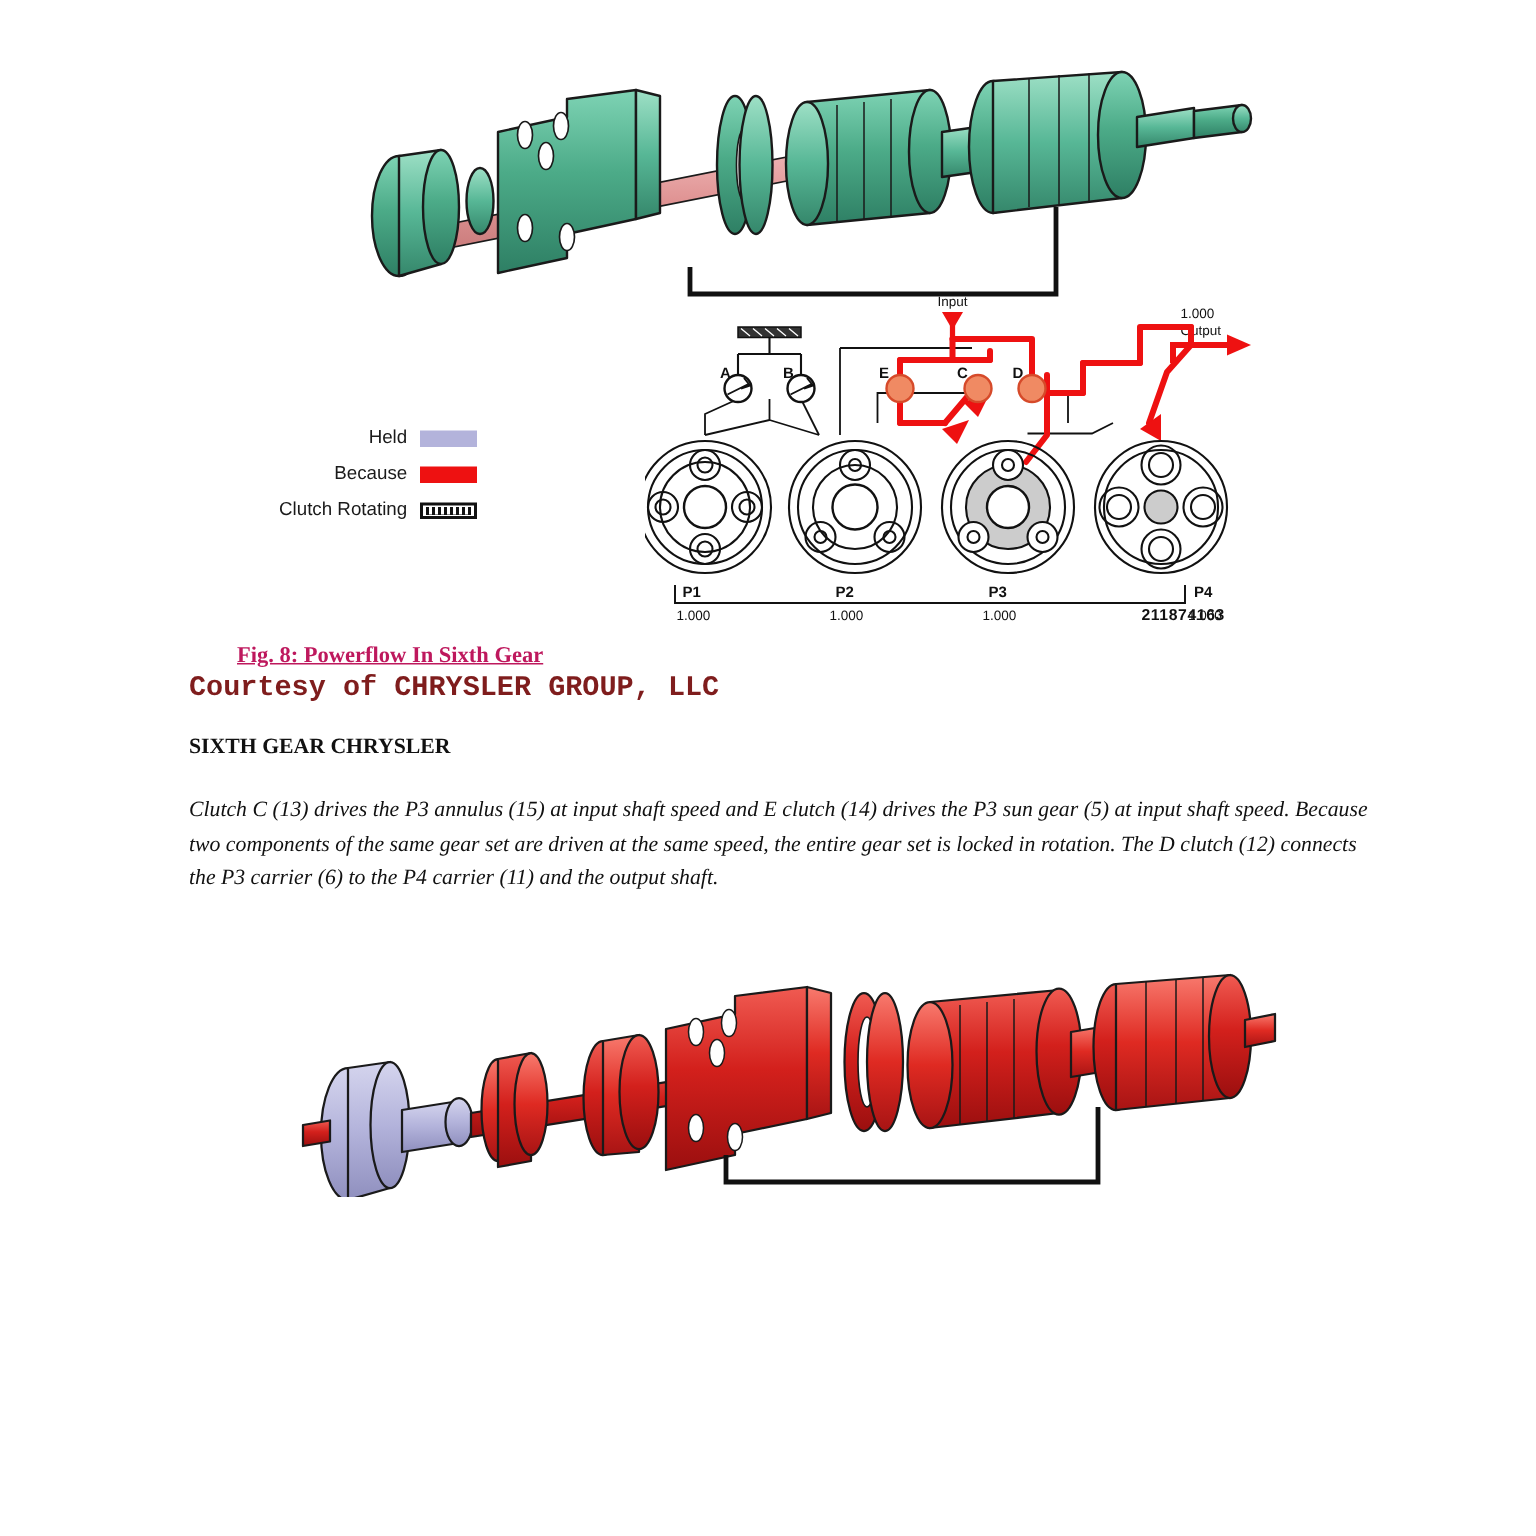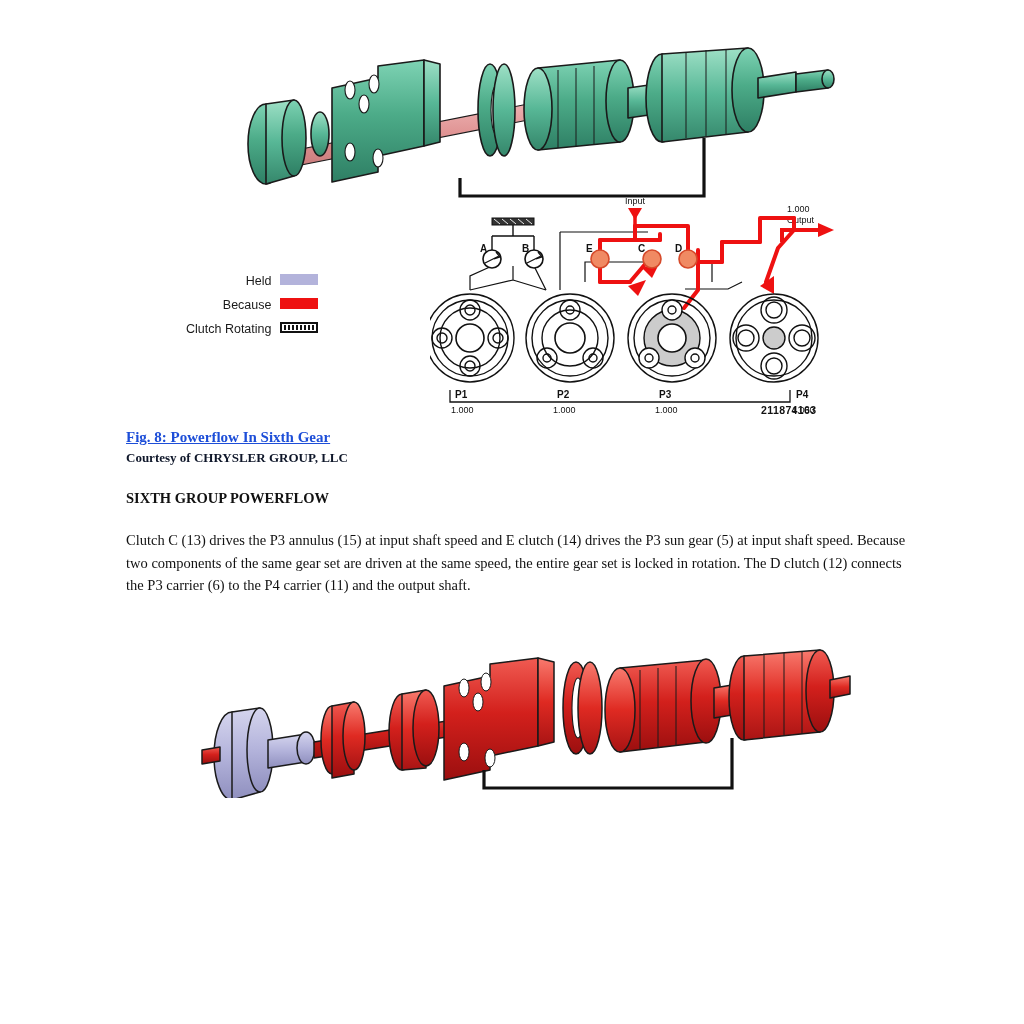--- a/index.html
+++ b/index.html
@@ -43,7 +43,7 @@
   #legend-1 { left: 186px; top: 266px; }
   .legend-row {
     display: flex;
-    align-items: flex-start;
+    align-items: flex-end;
     justify-content: flex-end;
     height: 24px;
     gap: 9px;

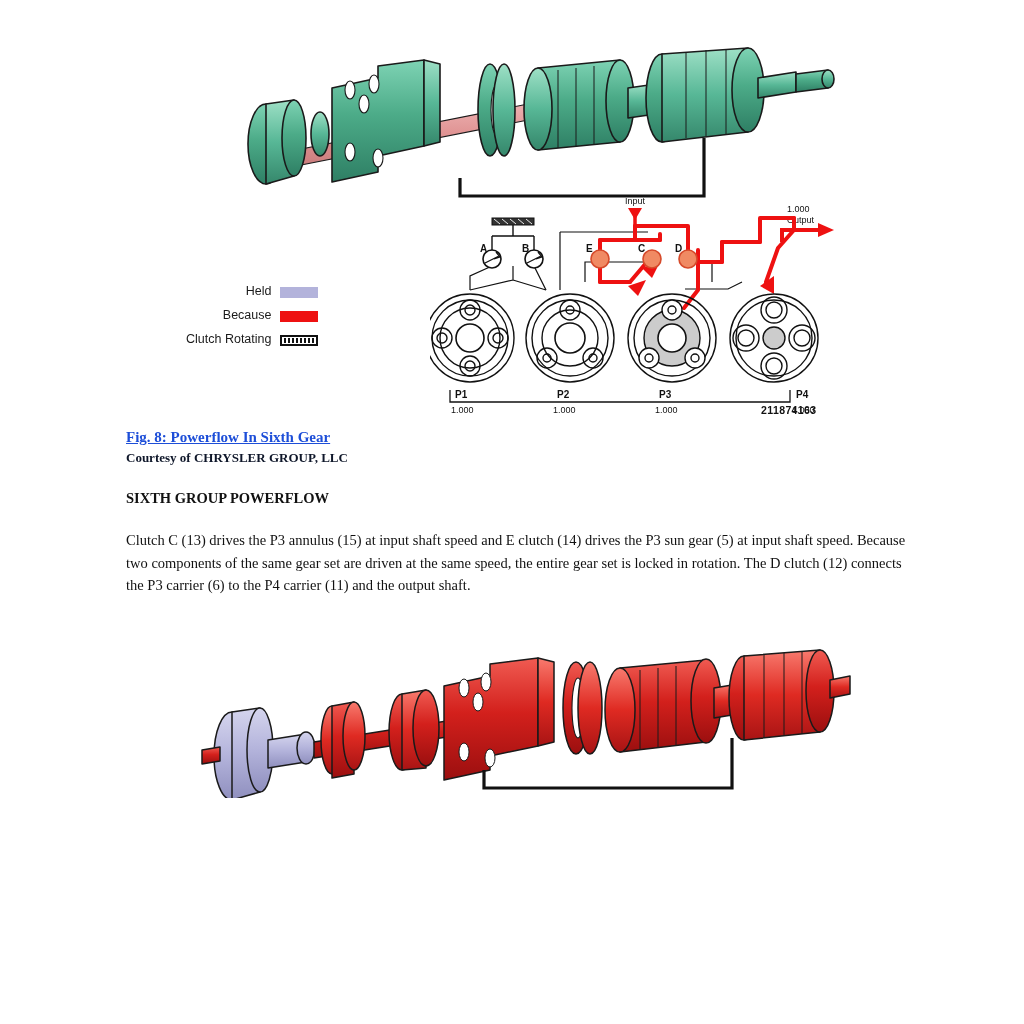--- a/index.html
+++ b/index.html
@@ -93,11 +93,12 @@
     font-family: "Liberation Serif", serif;
     font-weight: bold;
     font-size: 15px;
-    color: #1d4ed8;
+    color: #be185d;
     text-decoration: underline;
     display: inline-block;
     line-height: 19px;
     cursor: pointer;
+    margin-left: 32px;
   }
   .courtesy {
     font-family: Liberation Serif, serif;

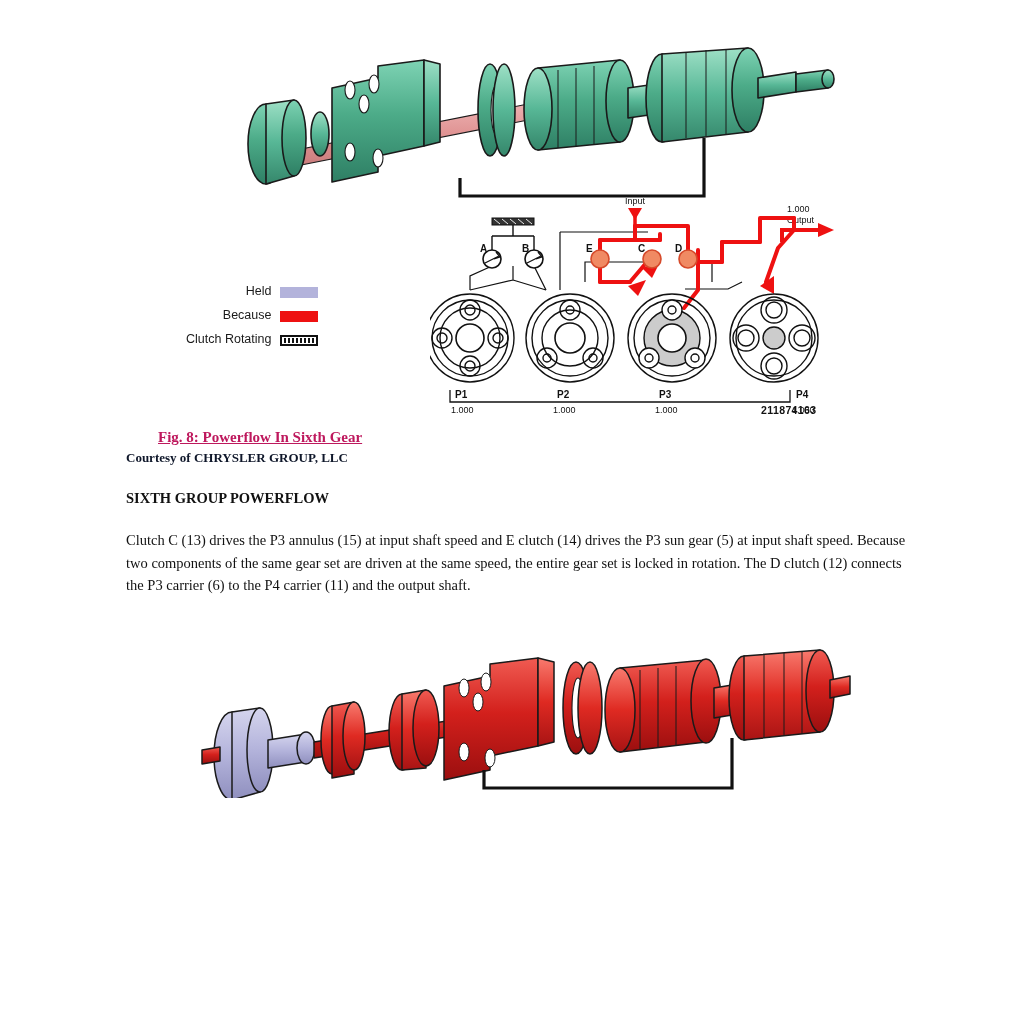--- a/index.html
+++ b/index.html
@@ -101,10 +101,10 @@
     margin-left: 32px;
   }
   .courtesy {
-    font-family: Liberation Serif, serif;
+    font-family: Liberation Mono, monospace;
     font-weight: bold;
-    font-size: 13px;
-    color: #0f172a;
+    font-size: 19px;
+    color: #7f1d1d;
     line-height: 20px;
     margin-top: 1px;
   }

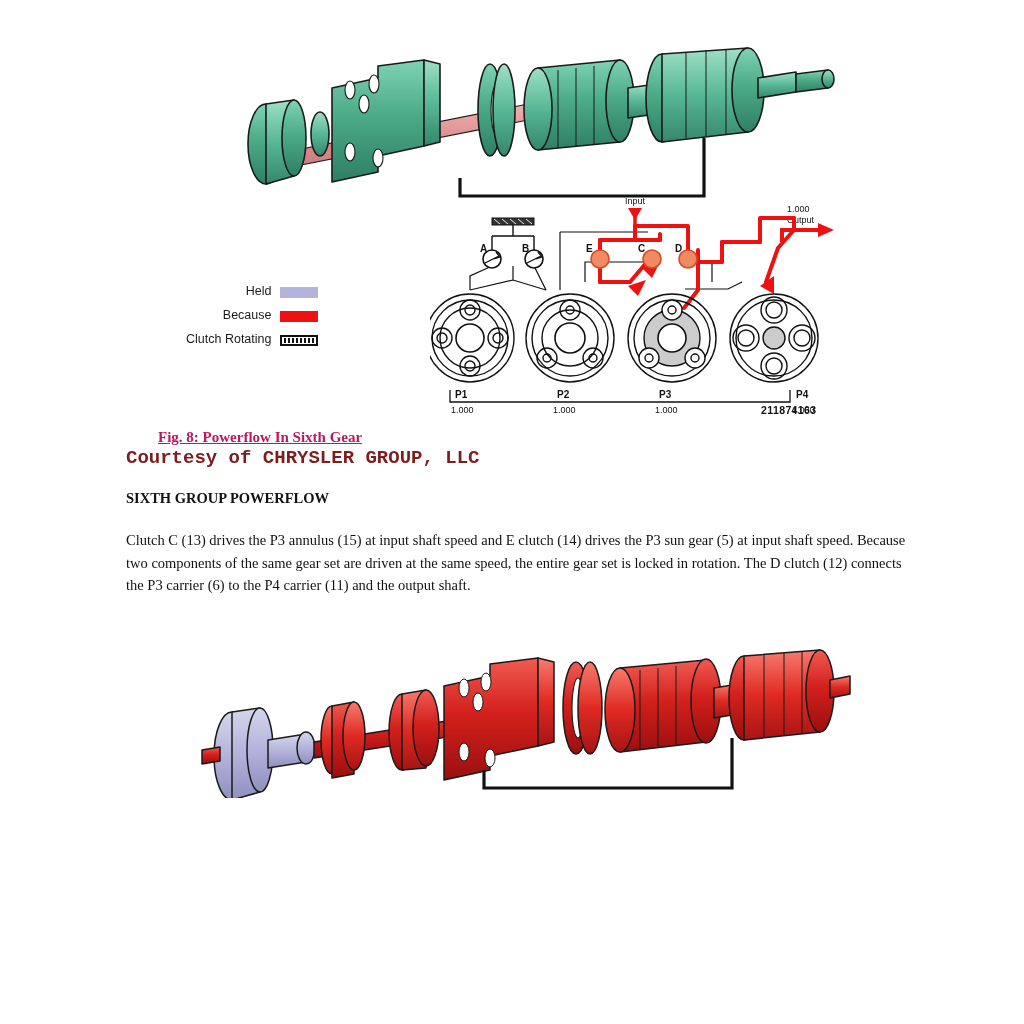--- a/index.html
+++ b/index.html
@@ -352,7 +352,7 @@
 <div id="text-body">
   <a class="fig-title" href="#">Fig. 8: Powerflow In Sixth Gear</a>
   <div class="courtesy">Courtesy of CHRYSLER GROUP, LLC</div>
-  <div class="section-head">SIXTH GROUP POWERFLOW</div>
+  <div class="section-head">SIXTH GEAR CHRYSLER</div>
   <div class="body-par">Clutch C (13) drives the P3 annulus (15) at input shaft speed and E clutch (14) drives the P3 sun gear (5) at input shaft speed. Because two components of the same gear set are driven at the same speed, the entire gear set is locked in rotation. The D clutch (12) connects the P3 carrier (6) to the P4 carrier (11) and the output shaft.</div>
 </div>
 

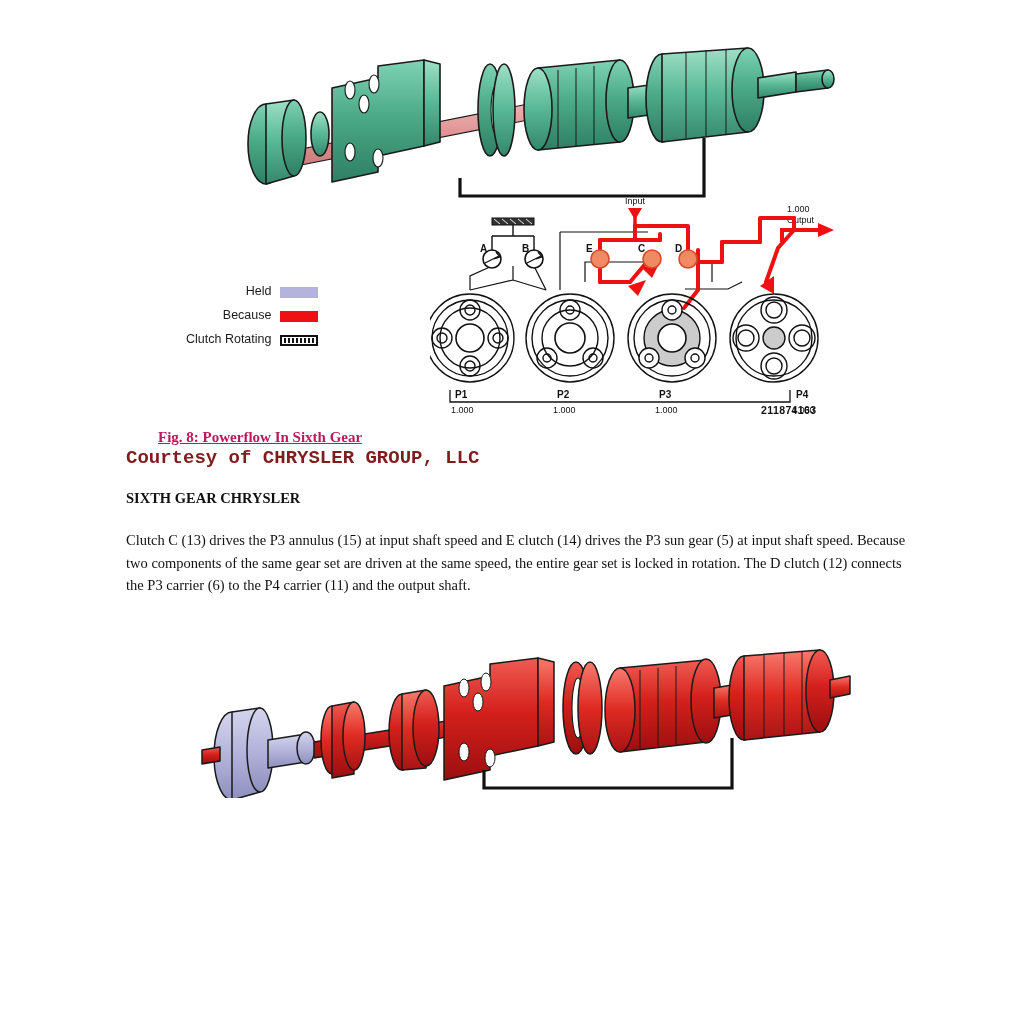--- a/index.html
+++ b/index.html
@@ -122,6 +122,7 @@
     color: #111111;
     margin-top: 22px;
     text-align: left;
+    font-style: italic;
   }
 </style>
 </head>

